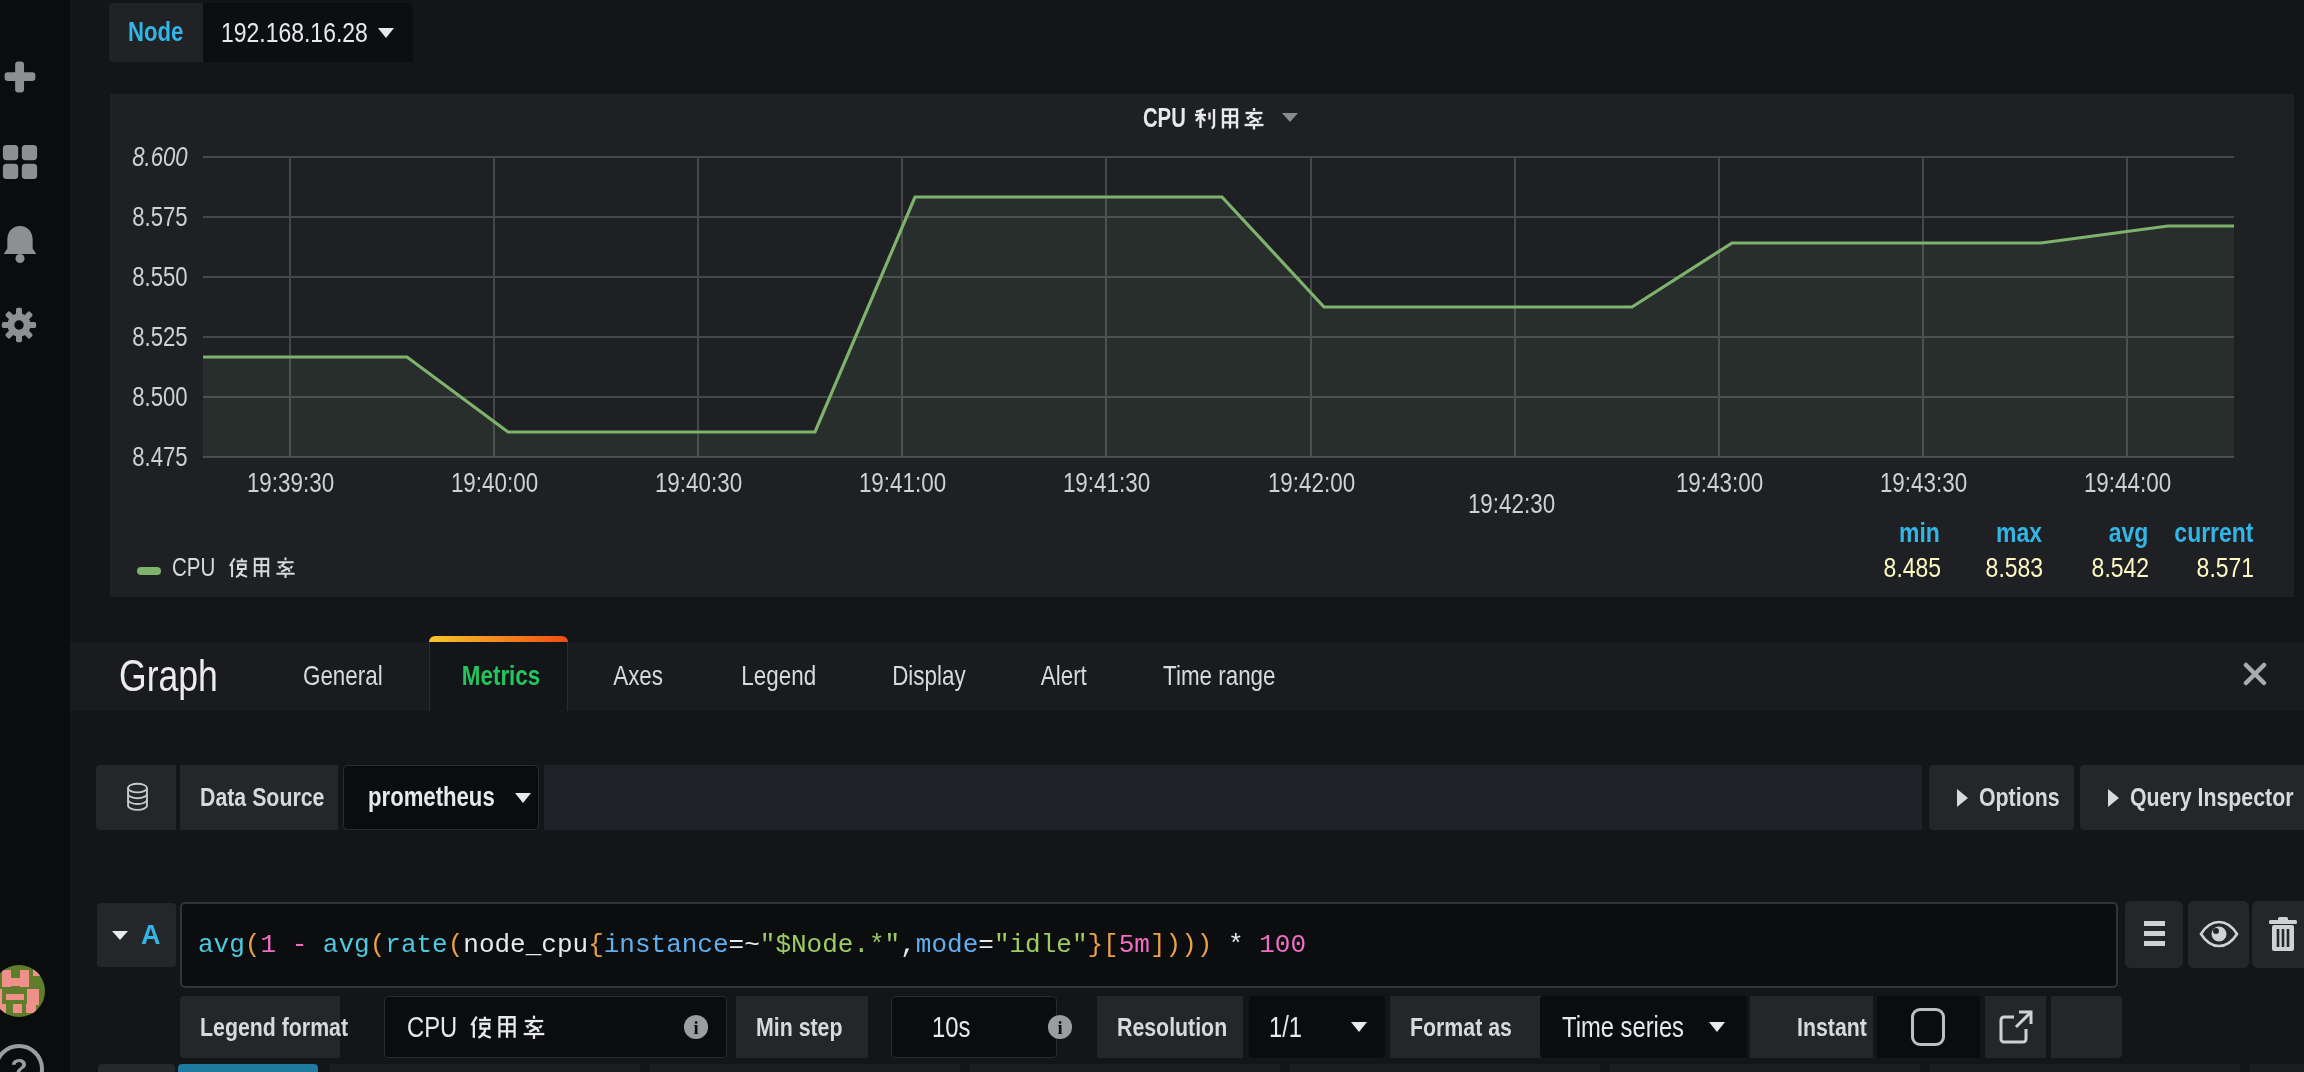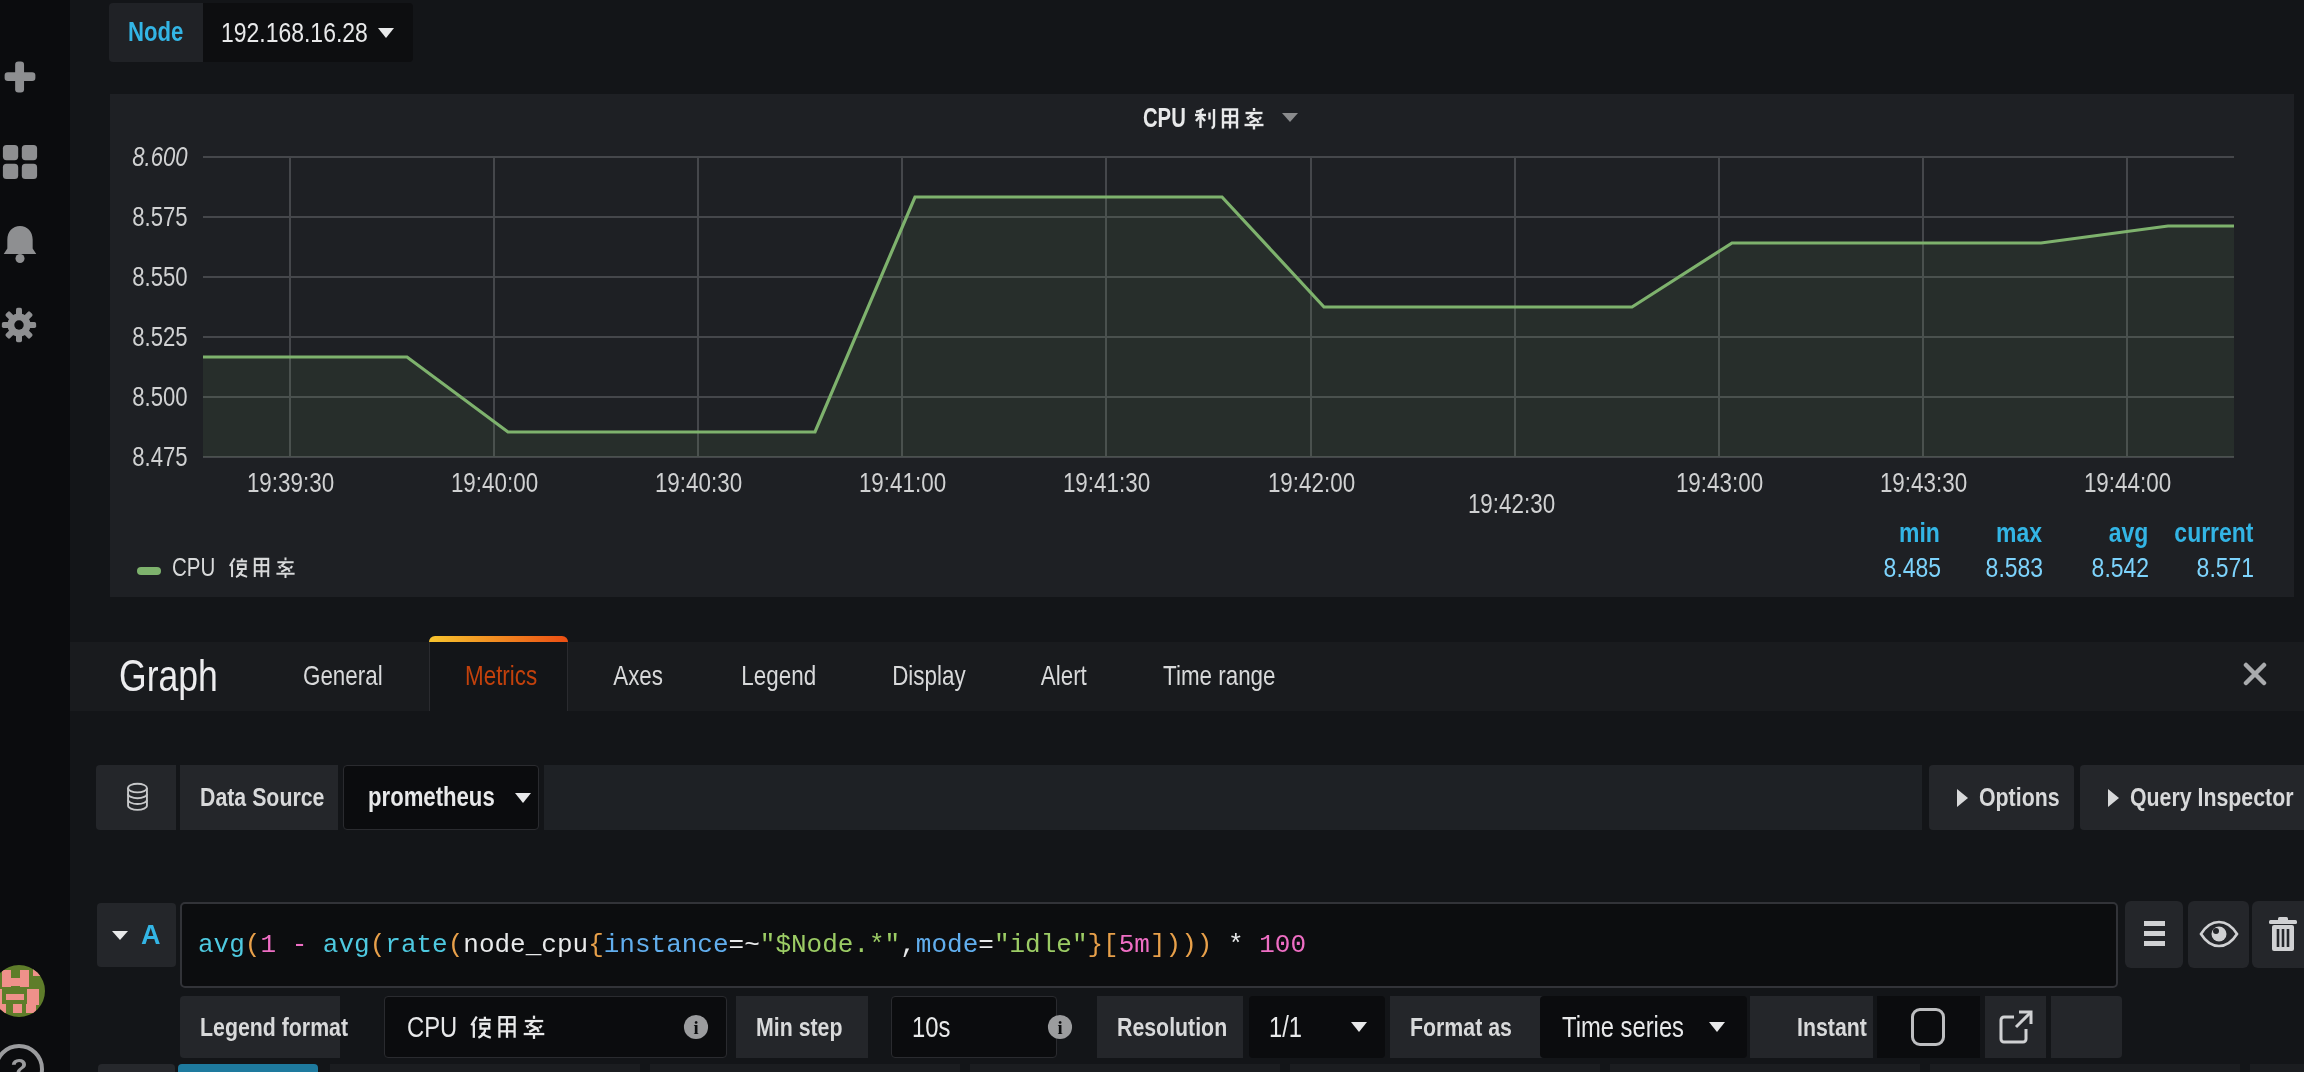--- a/index.html
+++ b/index.html
@@ -17,7 +17,7 @@
   .xlab { position:absolute; top:469px; width:150px; text-align:center; color:#d0d1d2; font-size:28px; line-height:28px; }
   .tab  { position:absolute; top:661px; text-align:center; color:#d8d9da; font-size:28px; line-height:30px; }
   .stat { position:absolute; width:150px; text-align:right; color:#33b5e5; font-weight:700; font-size:28px; }
-  .statv{ position:absolute; width:150px; text-align:right; color:#7dd3fc; font-size:28px; }
+  .statv{ position:absolute; width:150px; text-align:right; color:#fef9c3; font-size:28px; }
   .cjk  { display:inline-block; }
 </style>
 </head>

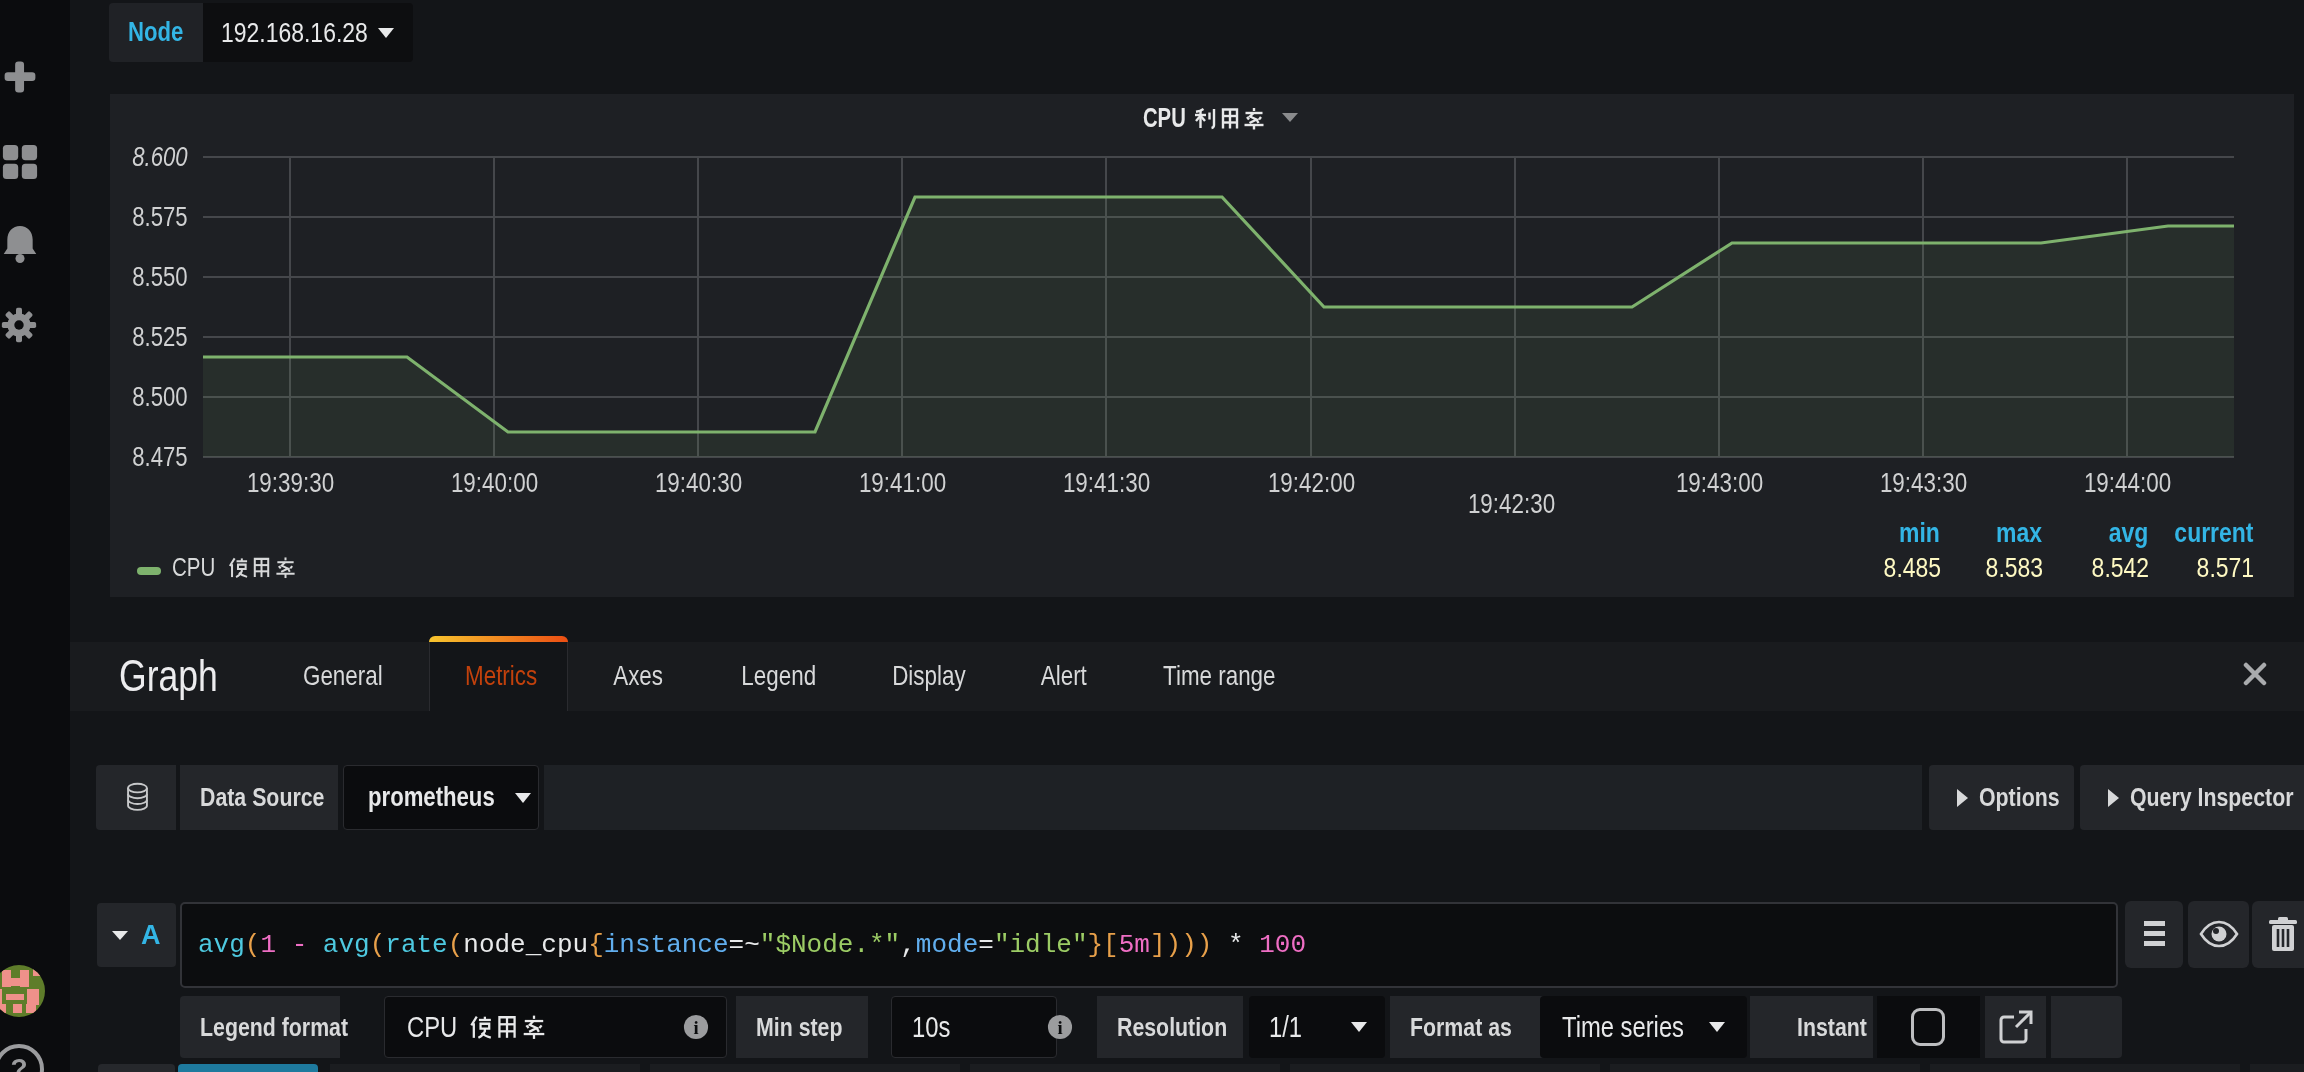--- a/index.html
+++ b/index.html
@@ -212,7 +212,7 @@
 <div class="tab" style="left:263px;width:160px;"><span class="cxc">General</span></div>
 <div class="abs" style="left:429px;top:636px;width:139px;height:75px;background:#131518;border-left:1px solid #2a2b2f;border-right:1px solid #2a2b2f;border-radius:6px 6px 0 0;"></div>
 <div class="abs" style="left:429px;top:636px;width:139px;height:6px;background:linear-gradient(90deg,#f7c52e,#ec4e13);border-radius:6px 6px 0 0;"></div>
-<div class="tab" style="left:421px;width:160px;color:#c2410c;"><span class="cxc">Metrics</span></div>
+<div class="tab" style="left:421px;width:160px;color:#22c55e;font-weight:bold;"><span class="cxc">Metrics</span></div>
 <div class="tab" style="left:558px;width:160px;"><span class="cxc">Axes</span></div>
 <div class="tab" style="left:699px;width:160px;"><span class="cxc">Legend</span></div>
 <div class="tab" style="left:849px;width:160px;"><span class="cxc">Display</span></div>

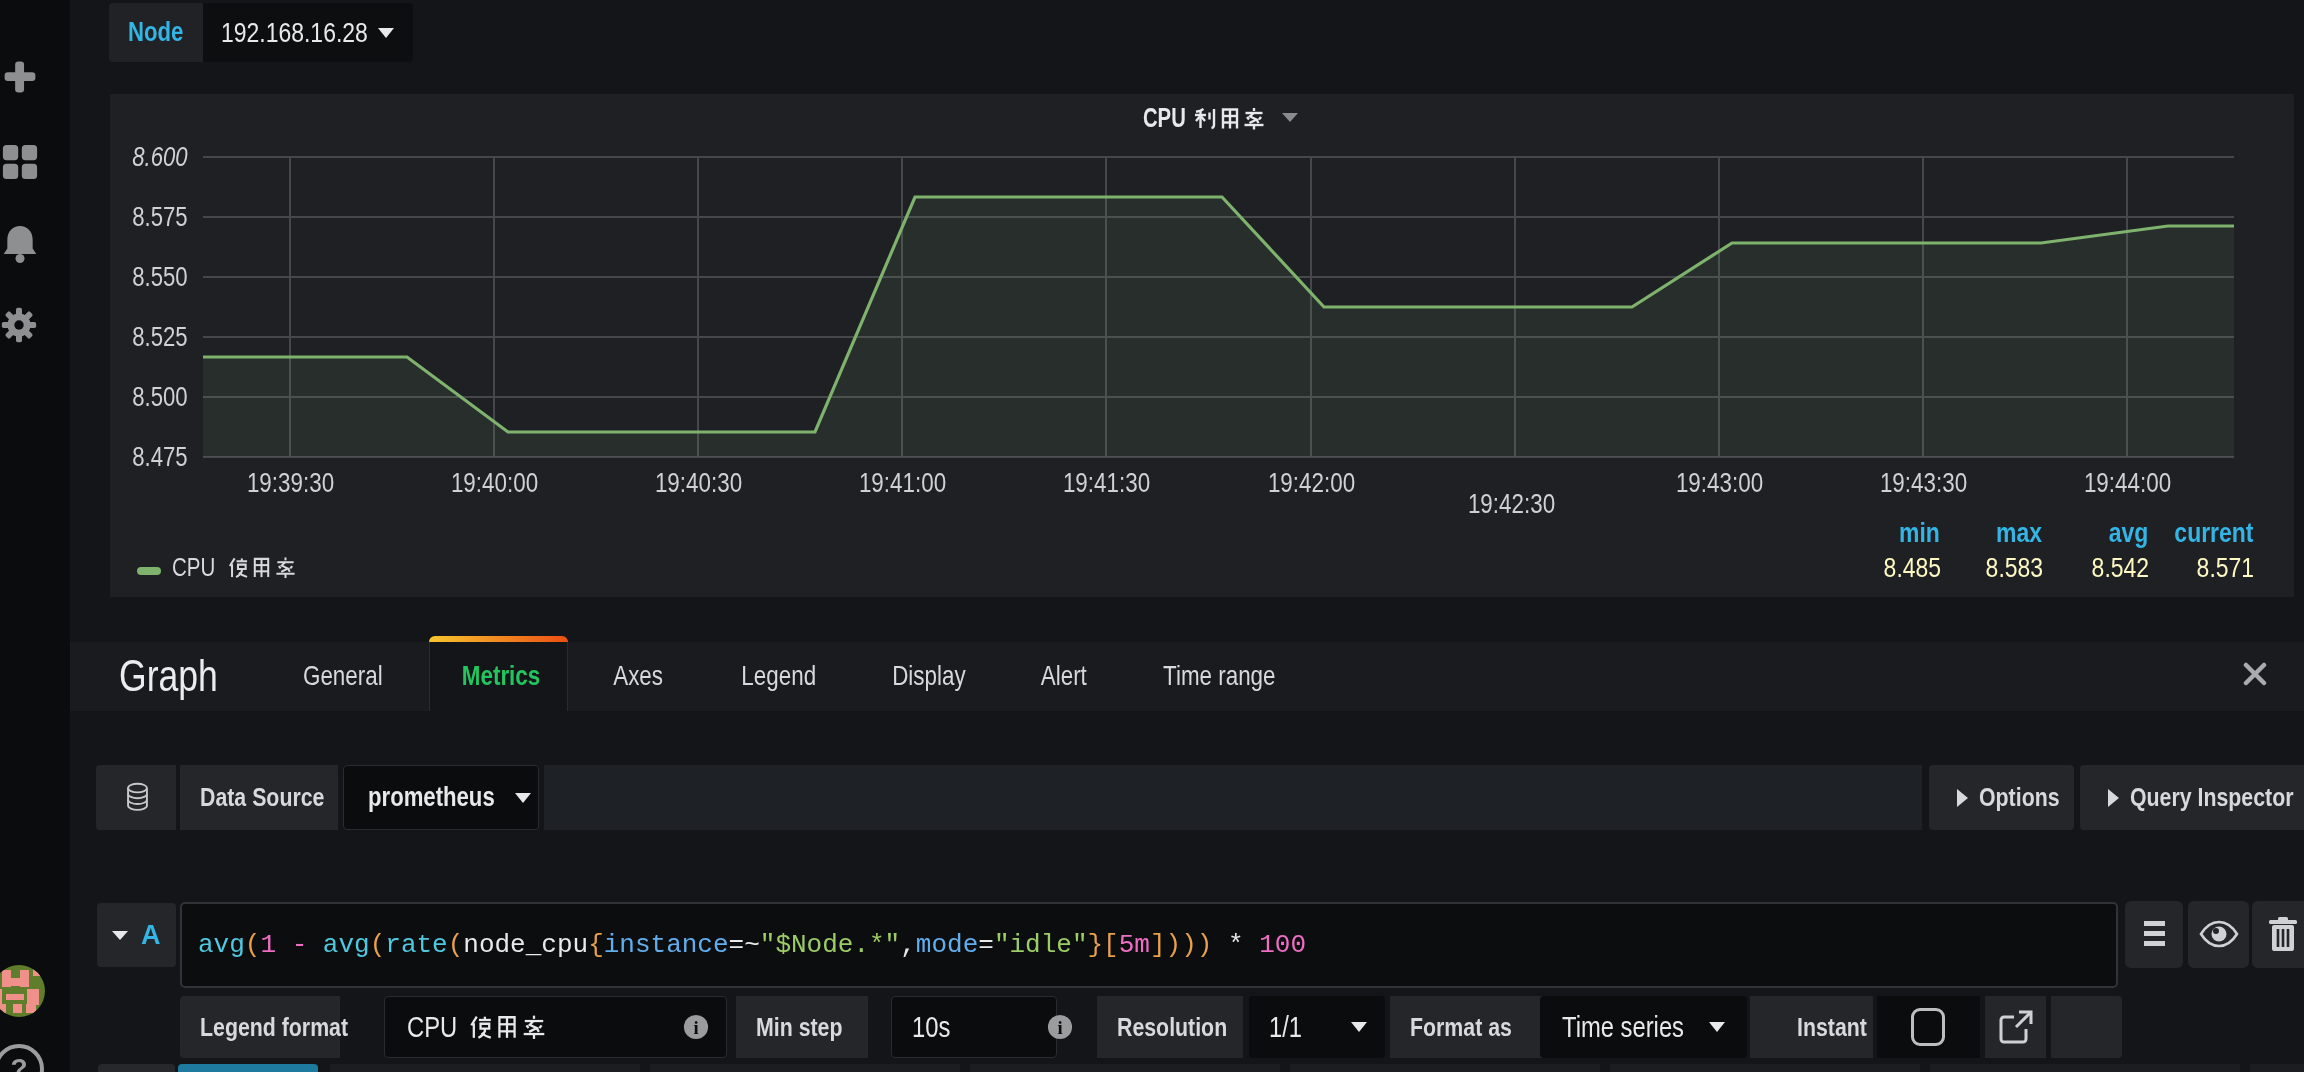--- a/index.html
+++ b/index.html
@@ -300,7 +300,7 @@
 <div class="lbl abs" style="left:736px;top:996px;width:132px;height:62px;">
     <span class="cx" style="margin-left:20px;">Min step</span>
   </div>
-<div class="inp abs" style="left:891px;top:996px;width:166px;height:62px;border:1px solid #2a2b2f;">
+<div class="inp abs" style="left:891px;top:996px;width:166px;height:62px;border:1px solid #2a2b2f;padding-left:20px;">
   <span class="cx" style="margin-left:20px;font-size:29px;">10s</span>
 </div>
 <svg class="abs" style="left:1047px;top:1014px;" width="26" height="26" viewBox="0 0 28 28">

